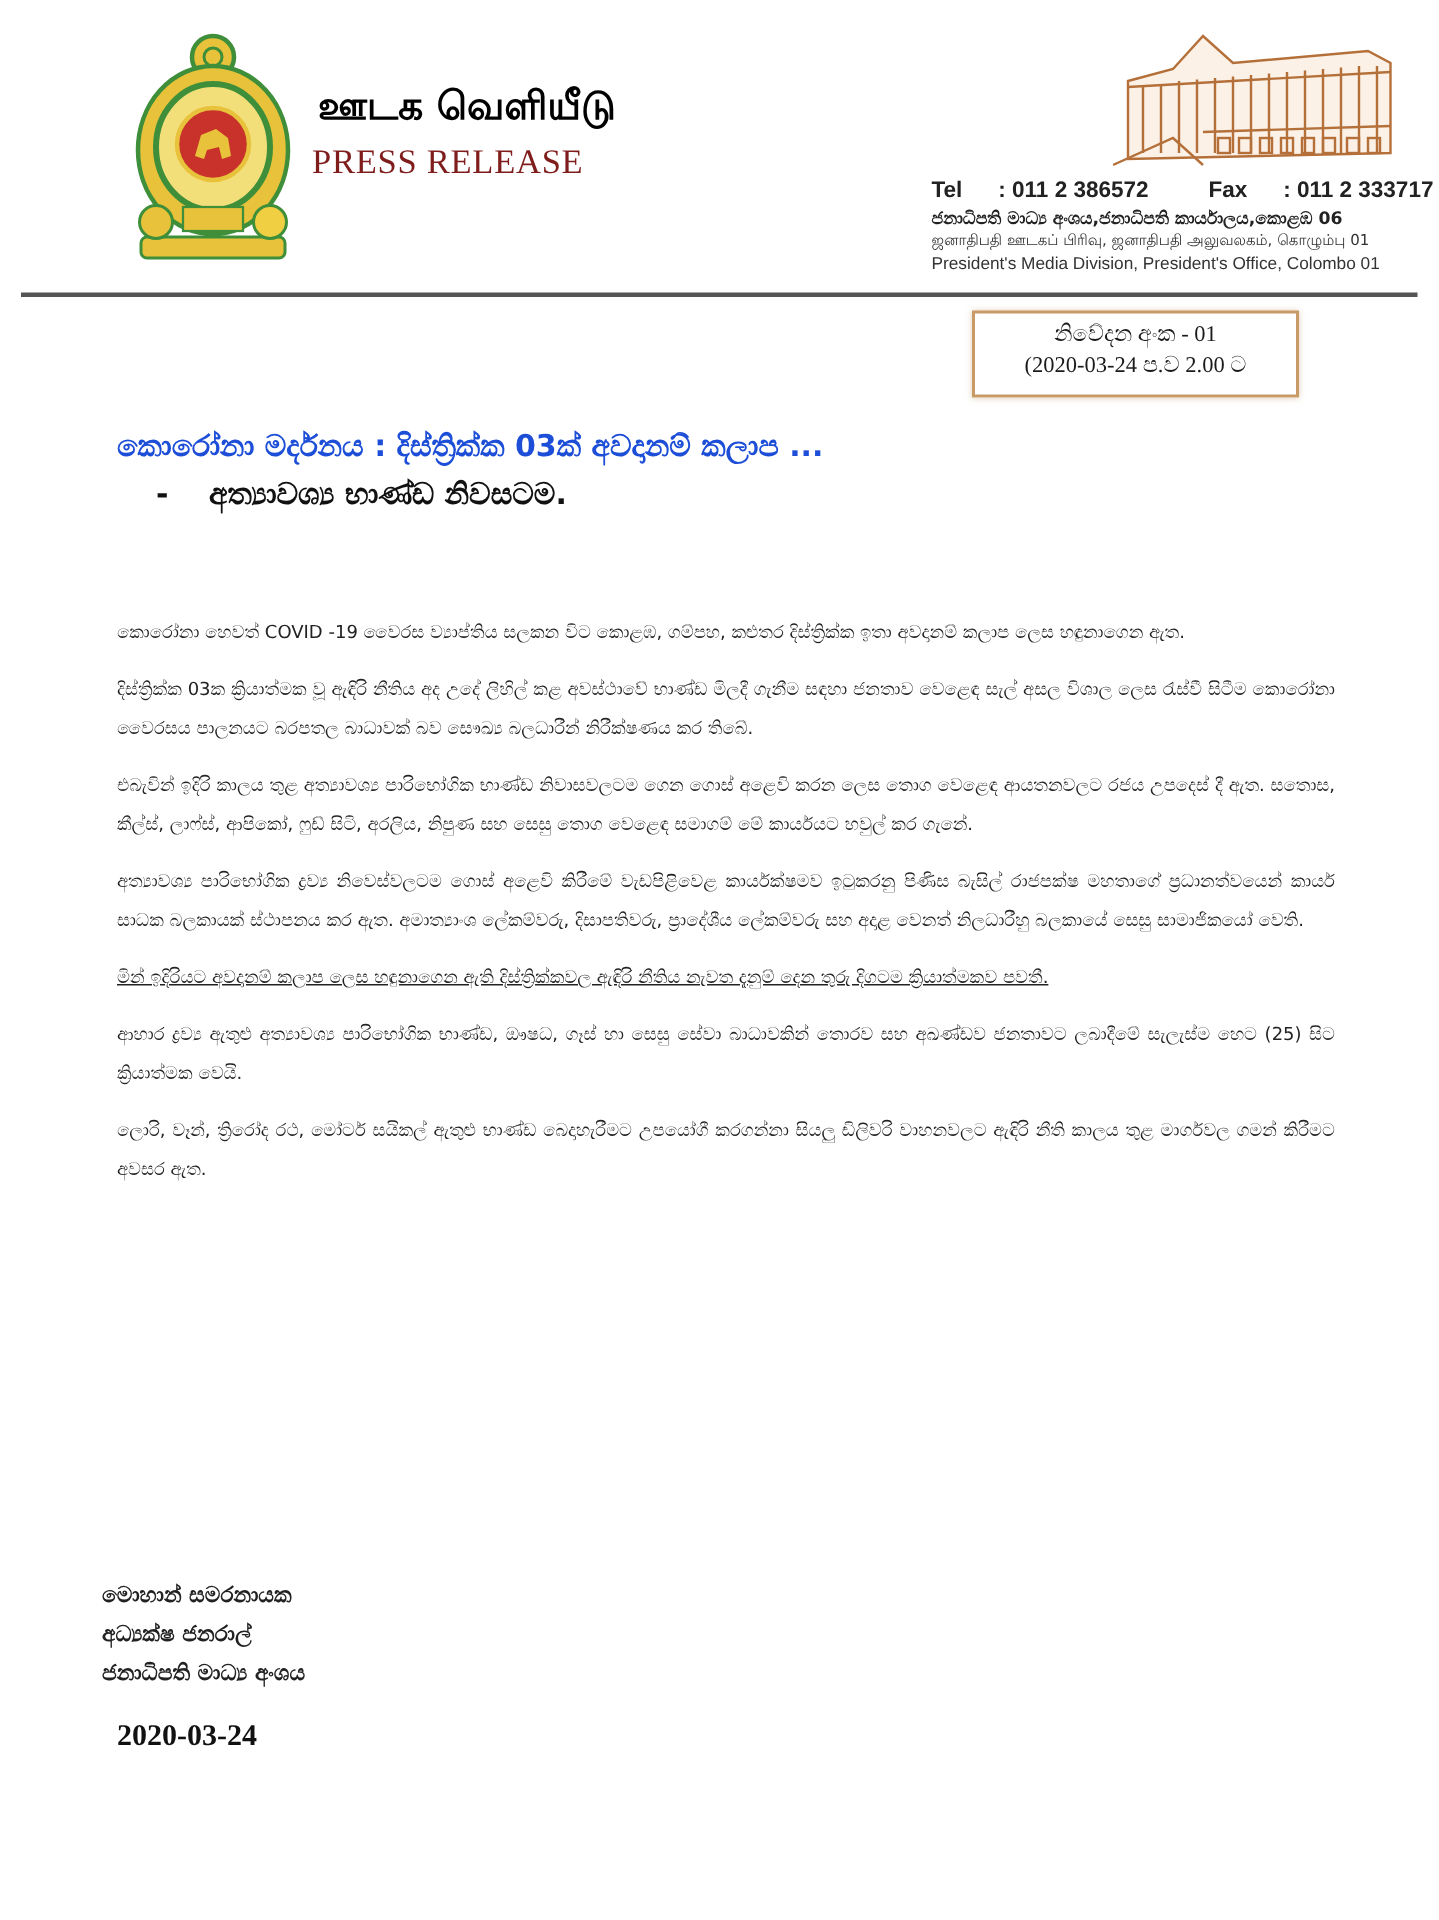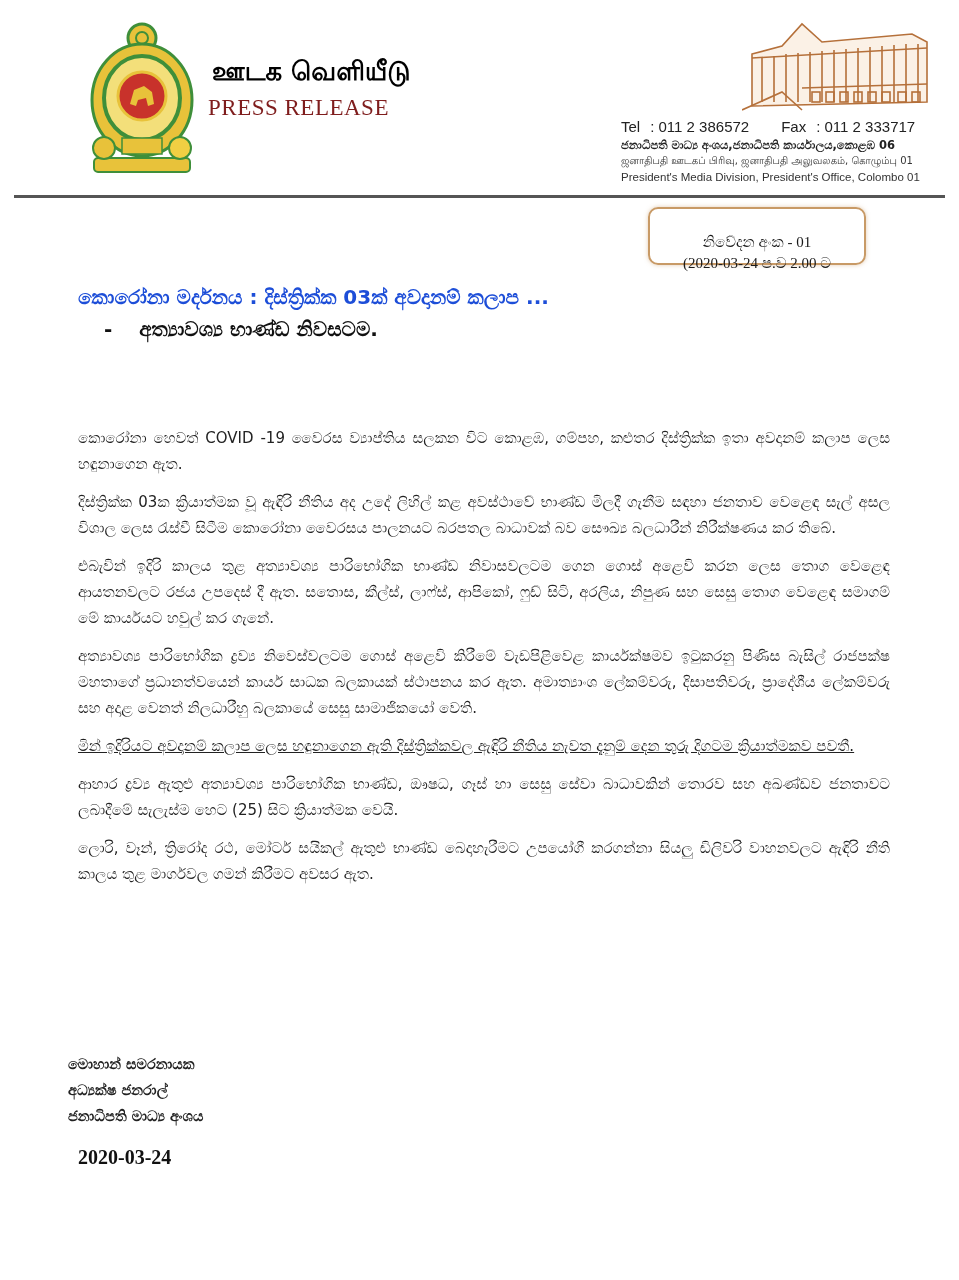--- a/index.html
+++ b/index.html
@@ -14,7 +14,7 @@
     .mh-english { font-family: "Liberation Serif", "DejaVu Serif", serif; font-size: 23px; line-height: 36px; color: #7f1d1d; letter-spacing: 0.5px; }
     .building { position: absolute; left: 742px; top: 14px; width: 195px; height: 100px; }
     .contact { position: absolute; right: 18px; top: 118px; text-align: left; width: 320px; }
-    .contact-line1 { font-family: "Liberation Sans", sans-serif; font-size: 15px; font-weight: normal; color: #222; display: flex; gap: 6px; white-space: nowrap; }
+    .contact-line1 { font-family: "Liberation Sans", sans-serif; font-size: 15px; font-weight: bold; color: #222; display: flex; gap: 20px; white-space: nowrap; }
     .contact-line1 .lbl { margin-right: 4px; }
     .contact-line1 .gap { width: 20px; }
     .contact-si { font-size: 11.5px; font-weight: bold; color: #222; margin-top: 3px; white-space: nowrap; }

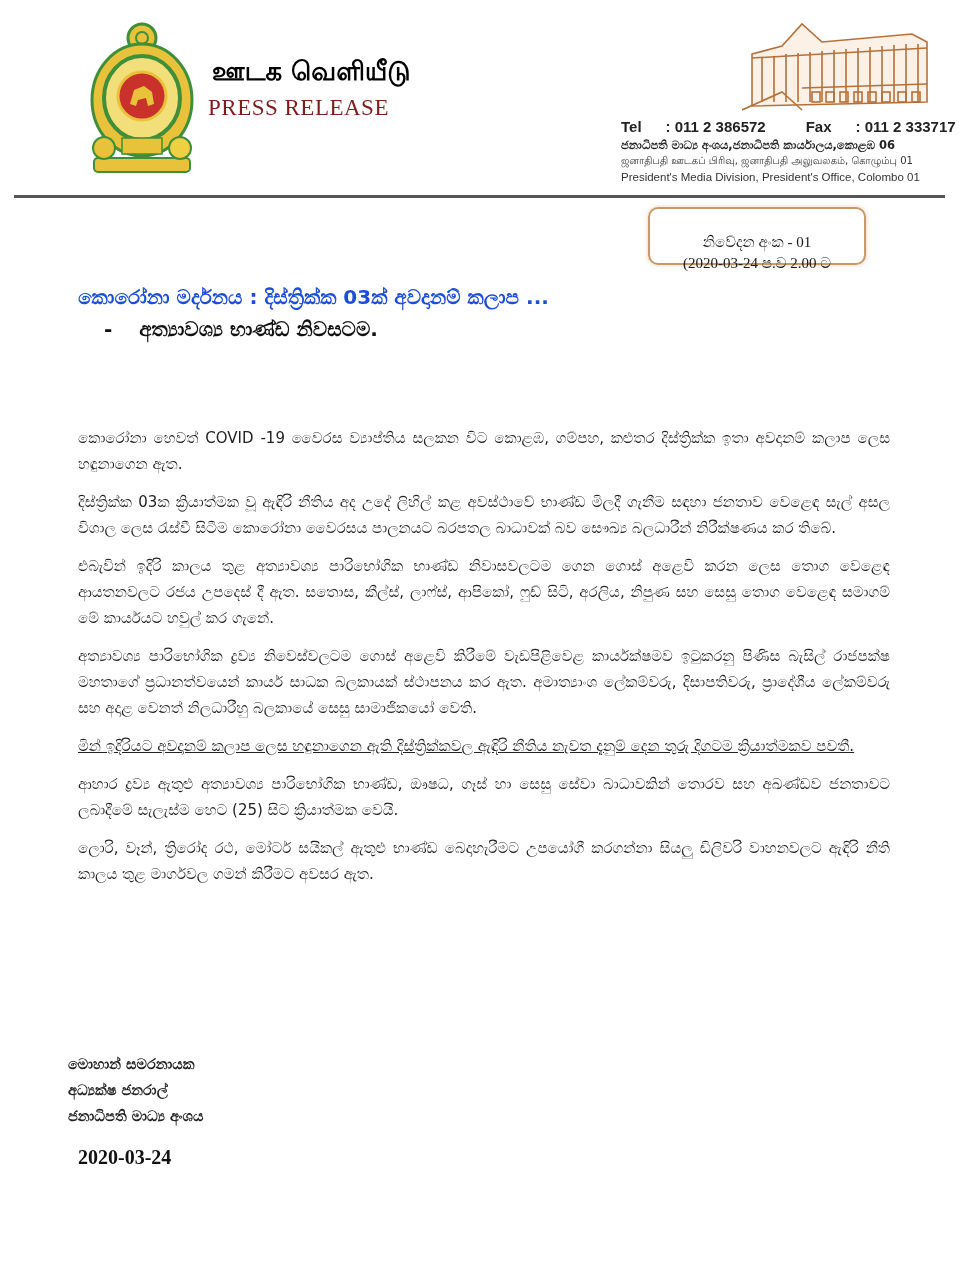--- a/index.html
+++ b/index.html
@@ -23,8 +23,8 @@
     .rule { position: absolute; left: 14px; right: 14px; top: 195px; height: 3px; background: #555; }
     .ref-box {
       position: absolute; left: 648px; top: 207px; width: 218px; height: 58px;
-      border: 2.5px solid #c89a66; border-radius: 10px; box-shadow: 0 0 4px rgba(200,154,102,0.5);
-      font-family: "Liberation Serif", "DejaVu Serif", serif; font-size: 15px; text-align: center; line-height: 21px; padding-top: 23px; box-sizing: border-box;
+      border: 2.5px solid #c89a66; border-radius: 0; box-shadow: 0 0 4px rgba(200,154,102,0.5);
+      font-family: "Liberation Serif", "DejaVu Serif", serif; font-size: 15px; text-align: center; line-height: 21px; padding-top: 4px; box-sizing: border-box;
     }
     .headline { position: absolute; left: 78px; top: 285px; font-size: 20px; font-weight: bold; color: #1d4ed8; }
     .subhead { position: absolute; left: 104px; top: 317px; font-size: 20px; font-weight: bold; color: #111; }

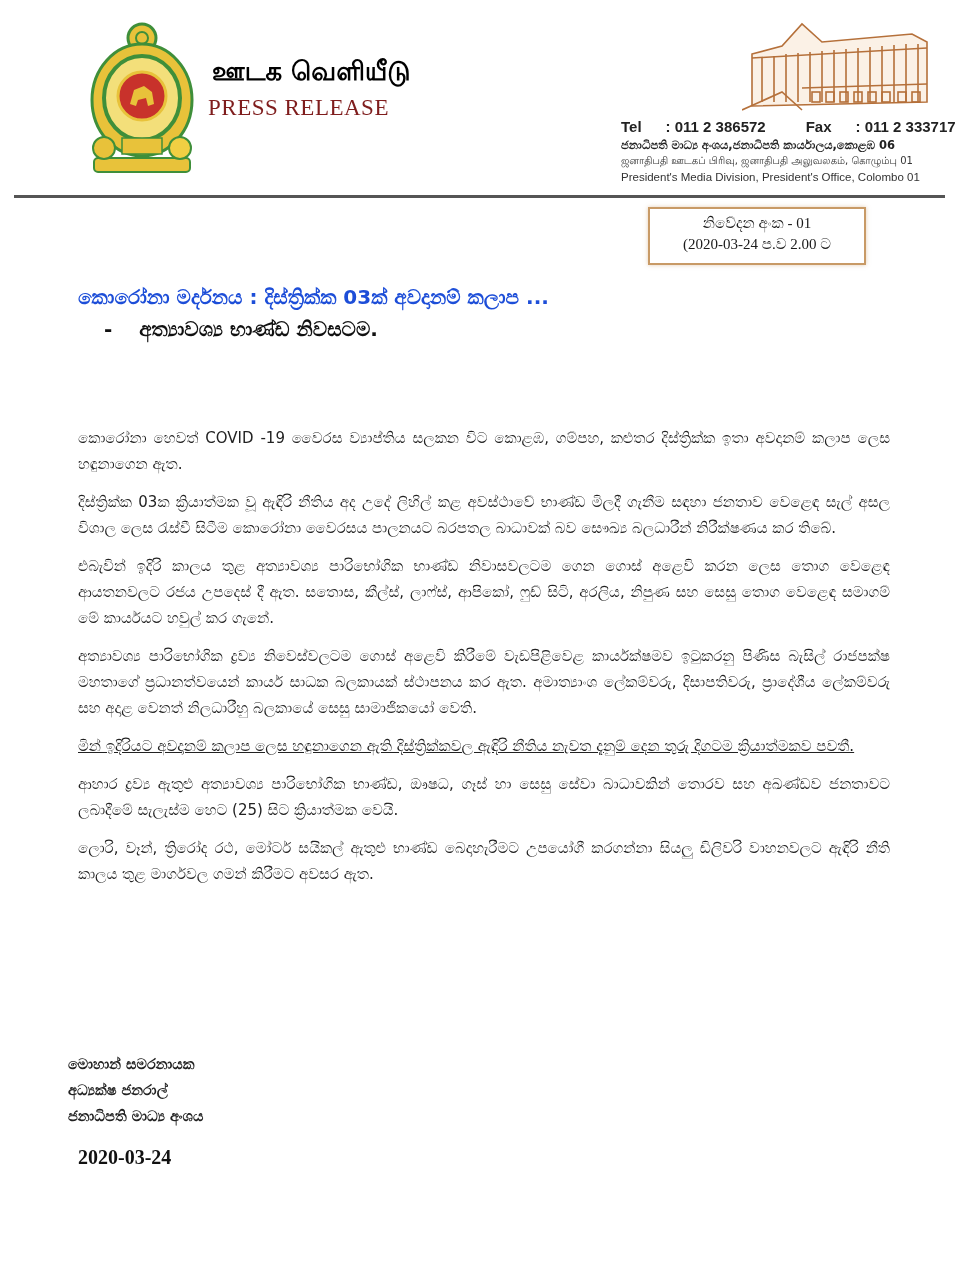--- a/index.html
+++ b/index.html
@@ -29,7 +29,7 @@
     .headline { position: absolute; left: 78px; top: 285px; font-size: 20px; font-weight: bold; color: #1d4ed8; }
     .subhead { position: absolute; left: 104px; top: 317px; font-size: 20px; font-weight: bold; color: #111; }
     .subhead .dash { margin-right: 20px; }
-    .body { position: absolute; left: 78px; top: 425px; width: 812px; font-size: 15px; line-height: 26px; color: #222; text-align: justify; }
+    .body { position: absolute; left: 78px; top: 408px; width: 812px; font-size: 12px; line-height: 26px; color: #222; text-align: justify; }
     .body p { margin: 0 0 12px 0; }
     .body p.underline { text-decoration: underline; }
     .signature { position: absolute; left: 68px; top: 1051px; font-size: 14.5px; font-weight: bold; line-height: 26px; color: #222; }

